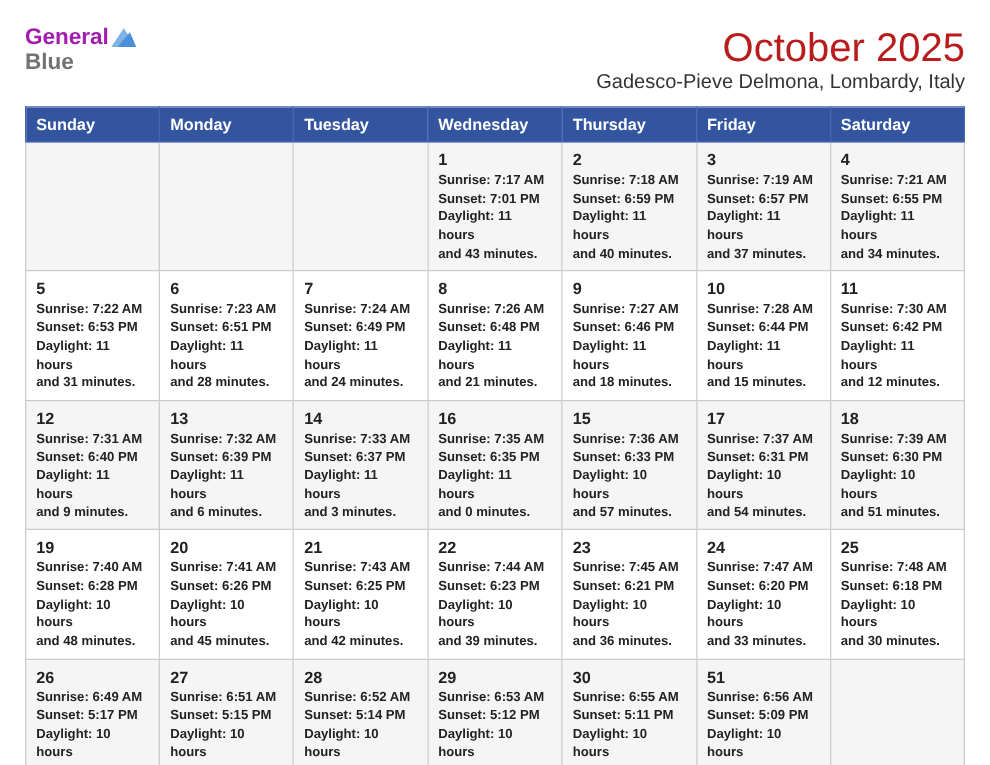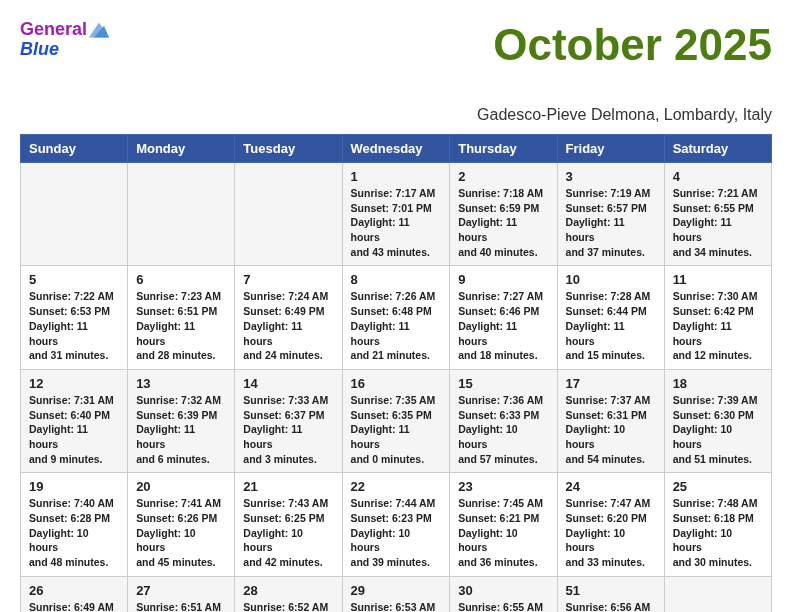--- a/index.html
+++ b/index.html
@@ -108,7 +108,7 @@
             <polygon points="6,18 18,4 24,18" fill="#4a90d9"></polygon>
           </svg>
         </div>
-        <span class="logo-text" style="color:#1d4ed8;font-style:italic;">Blue</span>
+        <span class="logo-text" style="color:#737373;">Blue</span>
       </div>
     </div>
     <div class="title-section">

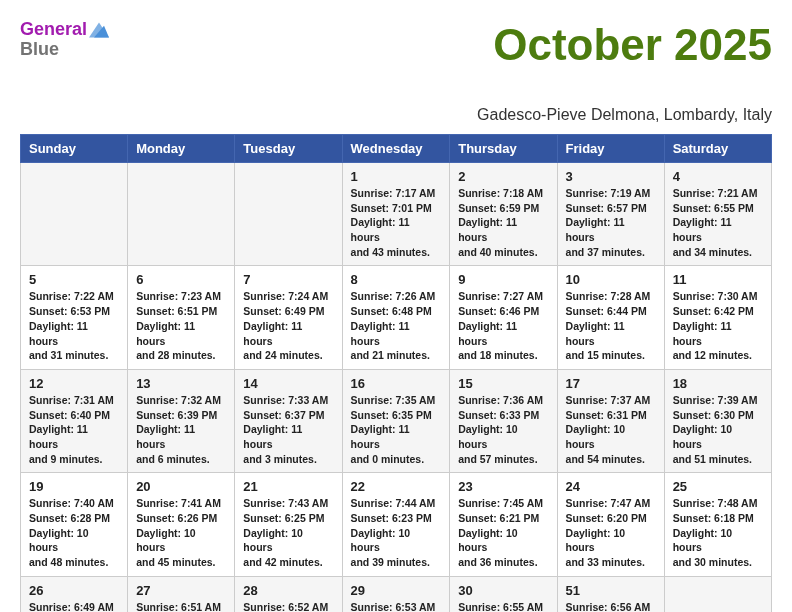--- a/index.html
+++ b/index.html
@@ -31,9 +31,9 @@
       margin-bottom: 4px;
     }
     .month-title {
-      font-size: 44px;
-      font-weight: bold;
-      color: #4d7c0f;
+      font-size: 32px;
+      font-weight: normal;
+      color: #b91c1c;
     }
     .location-title {
       font-size: 16px;

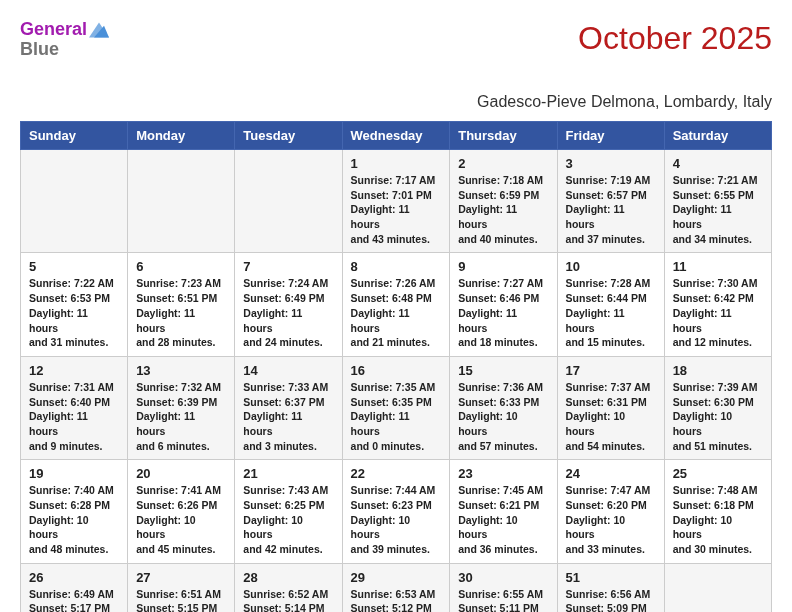--- a/index.html
+++ b/index.html
@@ -39,7 +39,6 @@
       font-size: 16px;
       color: #333;
       font-weight: normal;
-      margin-top: 36px;
     }
     .calendar {
       width: 100%;

